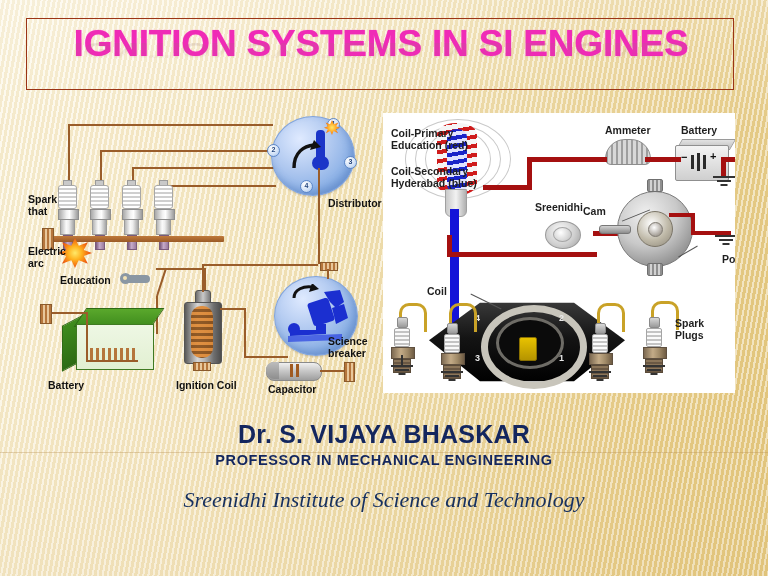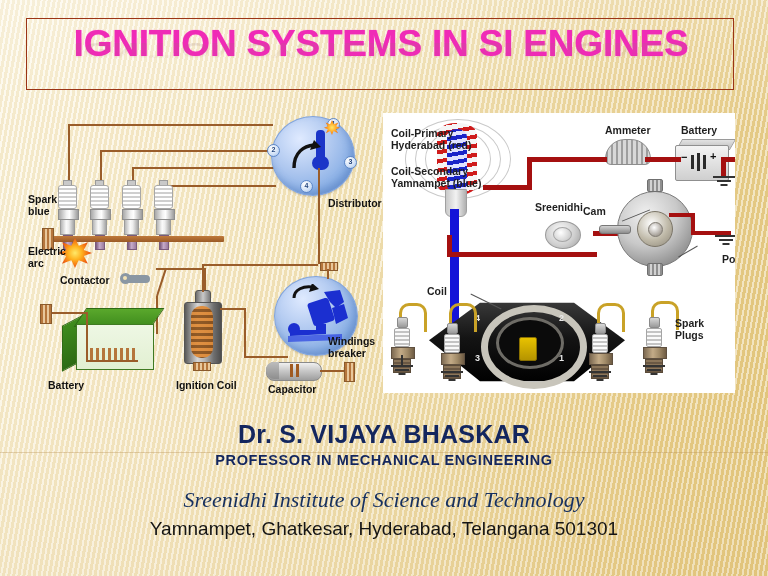--- a/index.html
+++ b/index.html
@@ -574,7 +574,7 @@
     <div class="bwire" style="left:67px;top:96px;width:9px;height:118px;"></div>
 
     <div class="rlabel" style="left:8px;top:14px;">Coil-Primary</div>
-    <div class="rlabel" style="left:8px;top:26px;">Hyderabad (red)</div>
+    <div class="rlabel" style="left:8px;top:26px;">Education (red)</div>
     <div class="rlabel" style="left:8px;top:52px;">Coil-Secondary</div>
     <div class="rlabel" style="left:8px;top:64px;">Yamnampet (blue)</div>
 

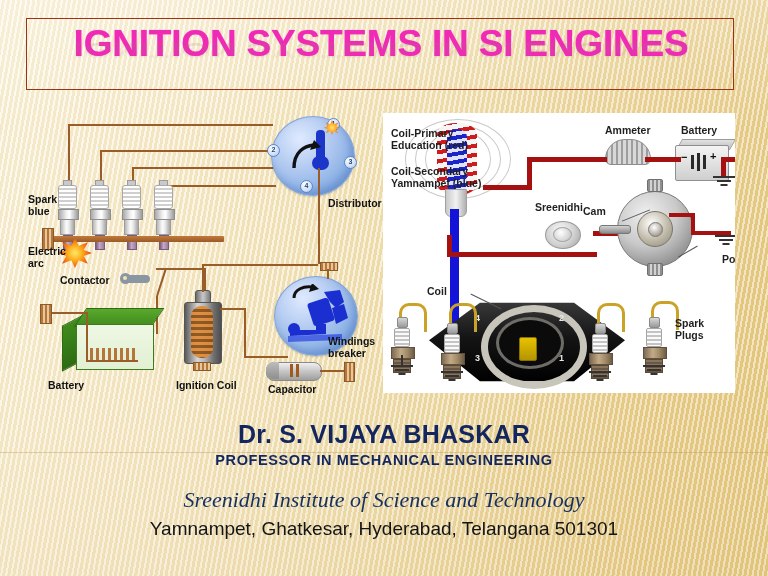--- a/index.html
+++ b/index.html
@@ -576,7 +576,7 @@
     <div class="rlabel" style="left:8px;top:14px;">Coil-Primary</div>
     <div class="rlabel" style="left:8px;top:26px;">Education (red)</div>
     <div class="rlabel" style="left:8px;top:52px;">Coil-Secondary</div>
-    <div class="rlabel" style="left:8px;top:64px;">Yamnampet (blue)</div>
+    <div class="rlabel" style="left:8px;top:64px;">Hyderabad (blue)</div>
 
     <div id="ammeter" style="left:222px;top:26px;"></div>
     <div class="rlabel" style="left:222px;top:11px;">Ammeter</div>

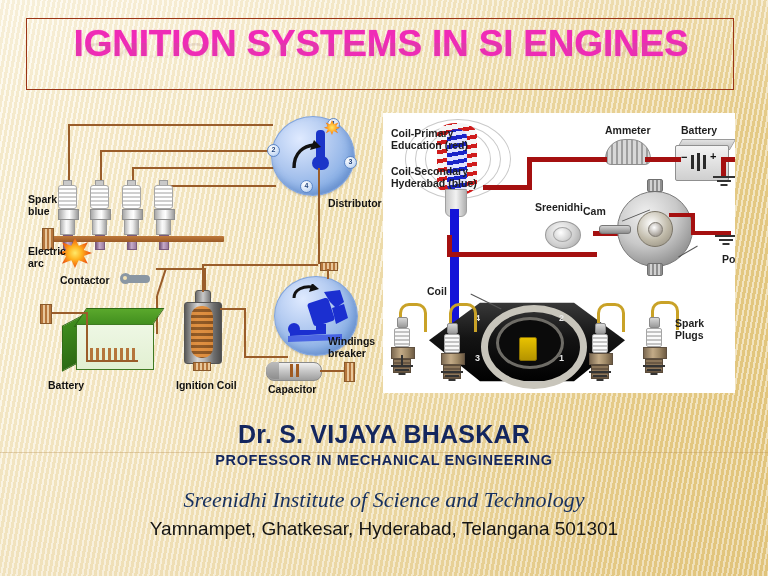--- a/index.html
+++ b/index.html
@@ -495,7 +495,7 @@
     <div id="arc" style="left:30px;top:126px;"></div>
 
     <div class="dlabel" style="left:0px;top:82px;">Spark</div>
-    <div class="dlabel" style="left:0px;top:94px;">blue</div>
+    <div class="dlabel" style="left:0px;top:94px;">that</div>
     <div class="dlabel" style="left:0px;top:134px;">Electric</div>
     <div class="dlabel" style="left:0px;top:146px;">arc</div>
 

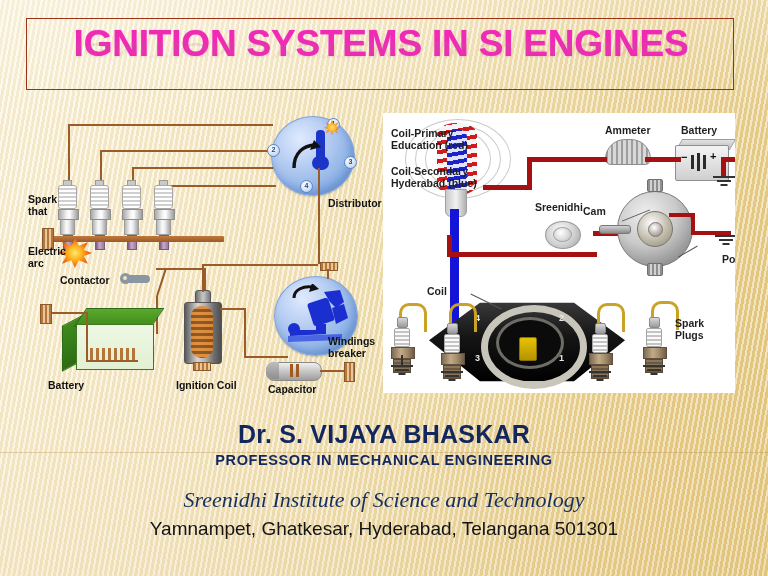--- a/index.html
+++ b/index.html
@@ -499,7 +499,7 @@
     <div class="dlabel" style="left:0px;top:134px;">Electric</div>
     <div class="dlabel" style="left:0px;top:146px;">arc</div>
 
-    <div class="dlabel" style="left:32px;top:163px;">Contactor</div>
+    <div class="dlabel" style="left:32px;top:163px;">Education</div>
     <div id="key-shape" style="left:96px;top:163px;"></div>
     <div id="key-head" style="left:92px;top:161px;"></div>
     <div id="key-hole" style="left:95px;top:164px;"></div>

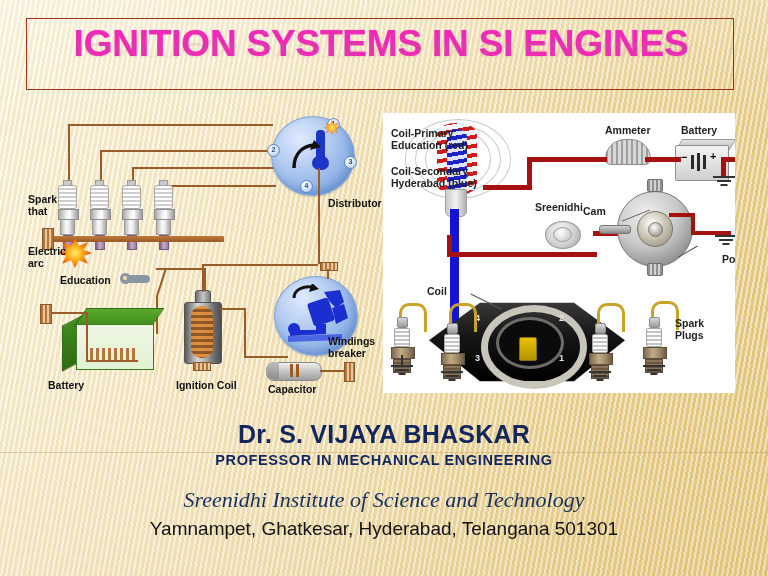--- a/index.html
+++ b/index.html
@@ -541,7 +541,7 @@
       <path d="M12,14 C12,5 22,2 30,3" stroke="#111" stroke-width="3" fill="none"></path>
       <polygon points="30,-1 37,5 27,8" fill="#111"></polygon>
     </svg>
-    <div class="dlabel" style="left:300px;top:224px;">Windings</div>
+    <div class="dlabel" style="left:300px;top:224px;">Science</div>
     <div class="dlabel" style="left:300px;top:236px;">breaker</div>
     <div class="ground" style="left:292px;top:150px;width:16px;height:7px;"></div>
     <div class="wire wire-v" style="left:299px;top:157px;height:10px;"></div>

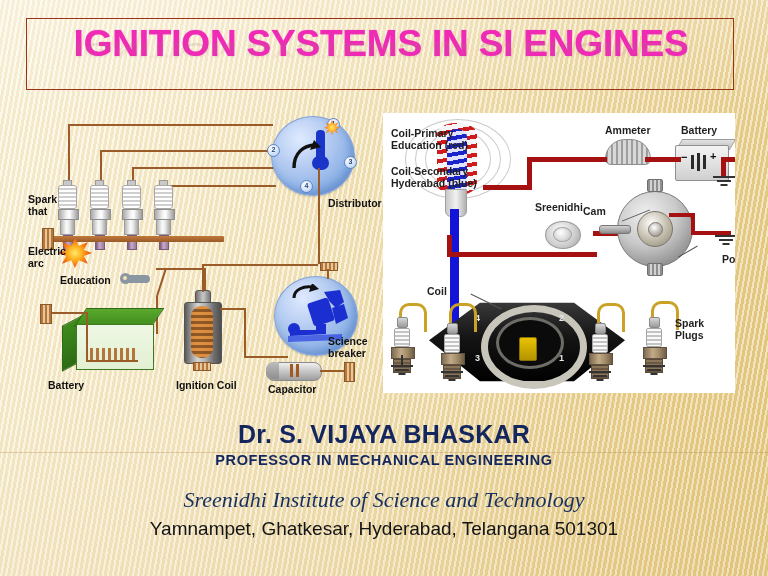--- a/index.html
+++ b/index.html
@@ -700,7 +700,6 @@
   <div id="presenter-name">Dr. S. VIJAYA BHASKAR</div>
   <div id="presenter-role">PROFESSOR IN MECHANICAL ENGINEERING</div>
   <div id="institute">Sreenidhi Institute of Science and Technology</div>
-  <div id="address">Yamnampet, Ghatkesar, Hyderabad, Telangana 501301</div>
 
 </div>
 

